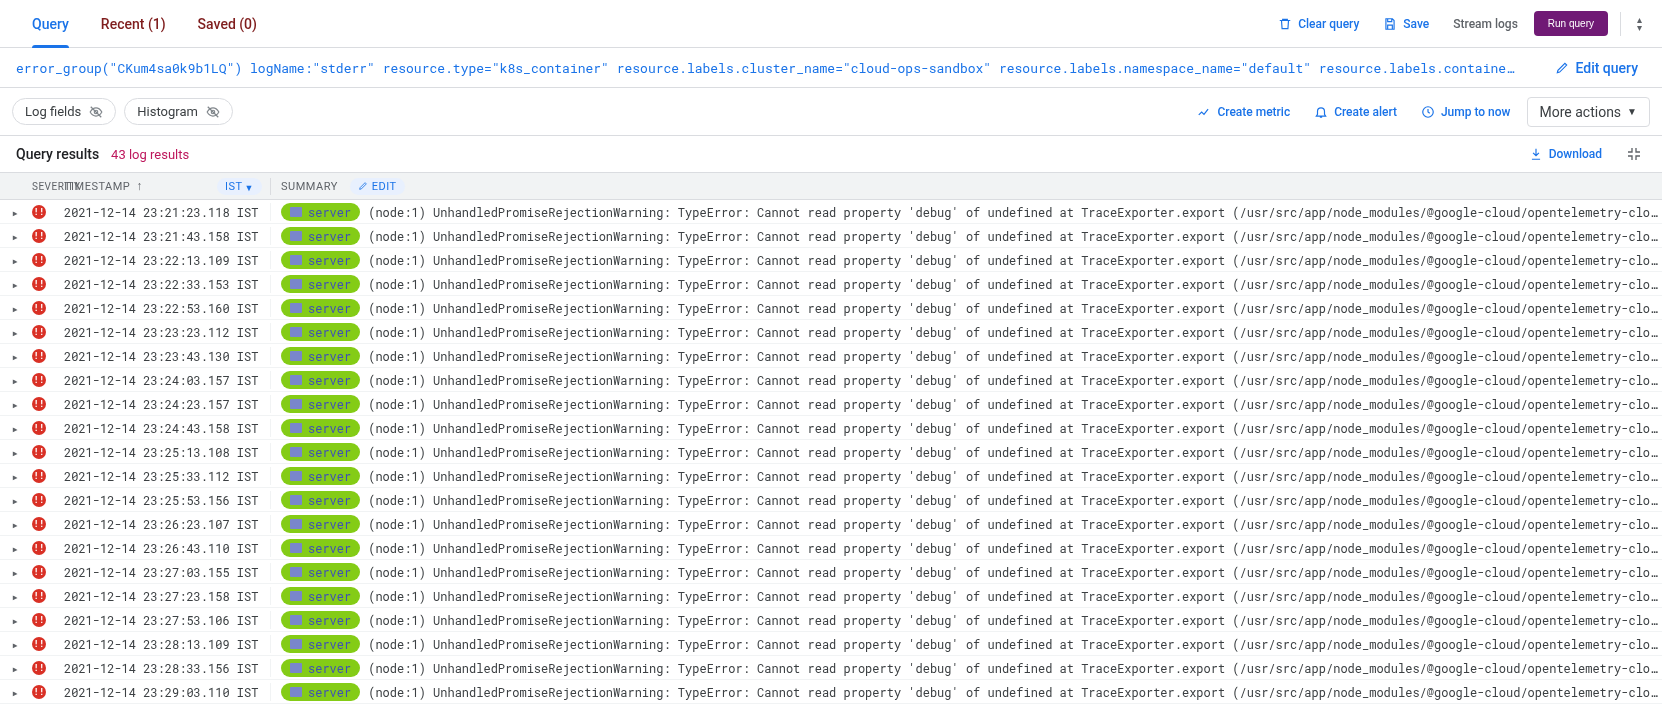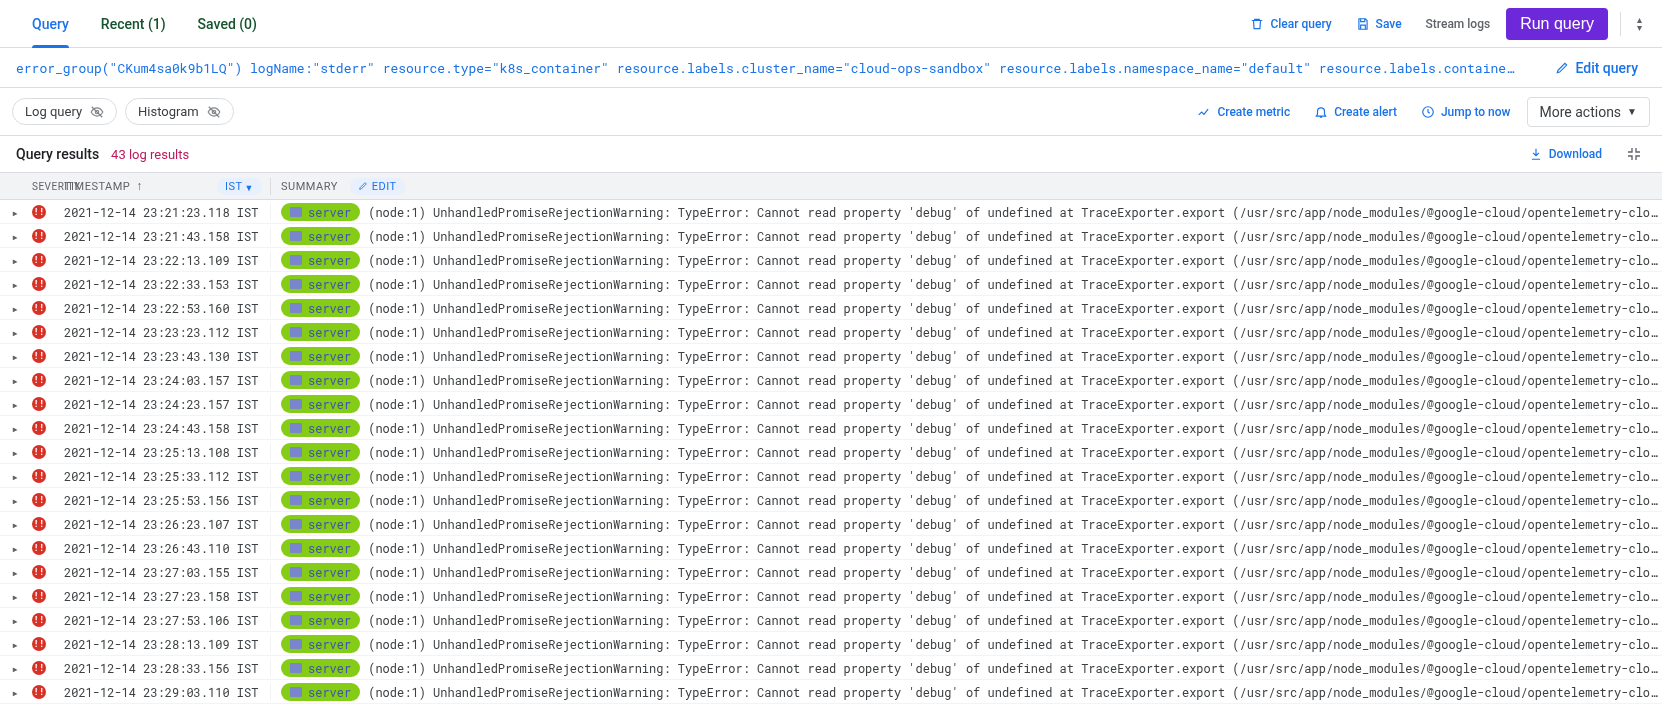--- a/index.html
+++ b/index.html
@@ -6,7 +6,7 @@
   body { font-family: Roboto, Arial, sans-serif; font-size: 13px; color: #3c4043; background: #fff; width: 1662px; }
   
   .tabs-bar { display: flex; align-items: center; height: 48px; border-bottom: 1px solid #dadce0; padding: 0 16px; }
-  .tab { padding: 0 16px; height: 48px; display: flex; align-items: center; font-size: 14px; font-weight: 500; color: #14532d; cursor: pointer; position: relative; }
+  .tab { padding: 0 16px; height: 48px; display: flex; align-items: center; font-size: 14px; font-weight: 500; color: #7f1d1d; cursor: pointer; position: relative; }
   .tab.active { color: #1a73e8; }
   .tab.active::after { content: ""; position: absolute; bottom: 0; left: 16px; right: 16px; height: 3px; background: #1a73e8; border-radius: 3px 3px 0 0; }
   .tabs-spacer { flex: 1; }

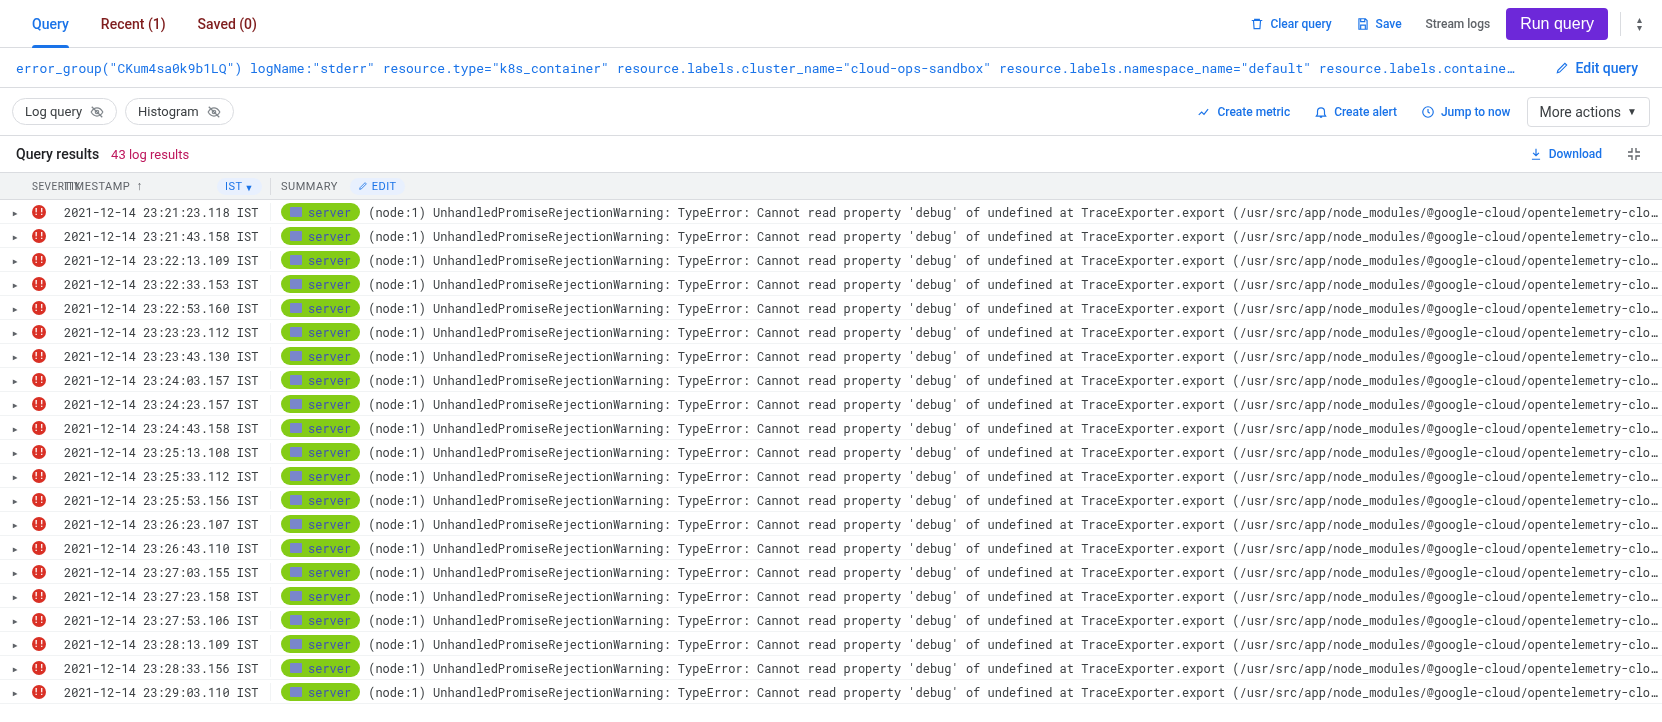--- a/index.html
+++ b/index.html
@@ -13,7 +13,7 @@
   .tabs-actions { display: flex; align-items: center; gap: 8px; }
   .link-btn { display: inline-flex; align-items: center; gap: 6px; color: #1a73e8; font-size: 12px; font-weight: 500; padding: 6px 8px; cursor: pointer; }
   .link-btn.gray { color: #5f6368; }
-  .run-btn { background: #6d28d9; color: #fff; font-size: 16px; font-weight: 500; padding: 7px 14px; border-radius: 4px; cursor: pointer; border: none; }
+  .run-btn { background: #701a75; color: #fff; font-size: 10px; font-weight: 500; padding: 7px 14px; border-radius: 4px; cursor: pointer; border: none; }
   .vbar { width: 1px; height: 24px; background: #dadce0; margin: 0 4px; }
   .updown { display: flex; flex-direction: column; color: #5f6368; font-size: 10px; line-height: 8px; cursor: pointer; padding: 4px; }
   

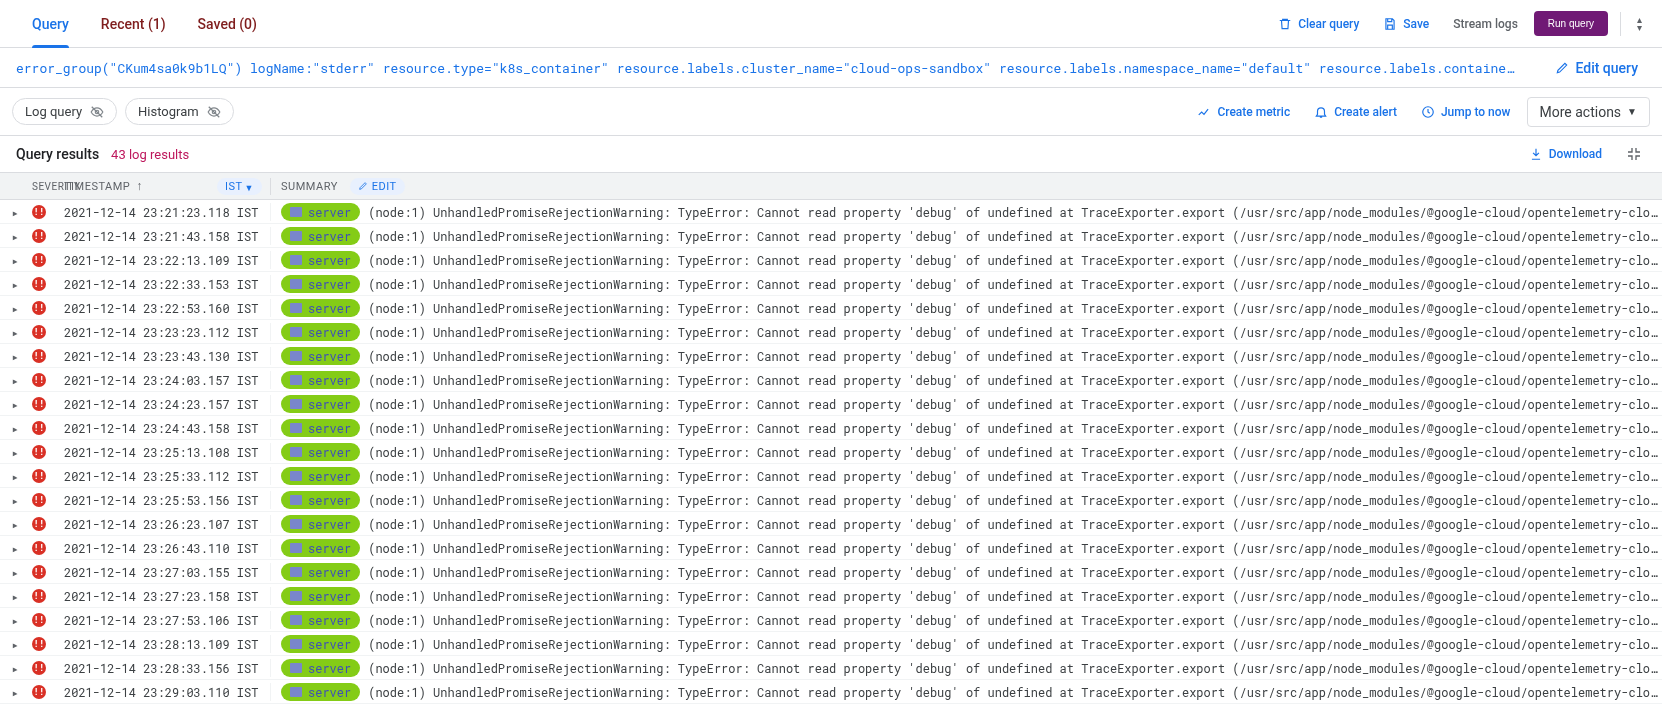--- a/index.html
+++ b/index.html
@@ -102,7 +102,7 @@
 
 <div class="toolbar">
   <div class="chip">
-    <span>Log query</span>
+    <span>Log fields</span>
     <svg class="icon14 eye-off" viewBox="0 0 24 24" fill="none" stroke="currentColor" stroke-width="2">
         <path d="M2 12s4-7 10-7 10 7 10 7-4 7-10 7-10-7-10-7z"></path>
         <circle cx="12" cy="12" r="3"></circle>

